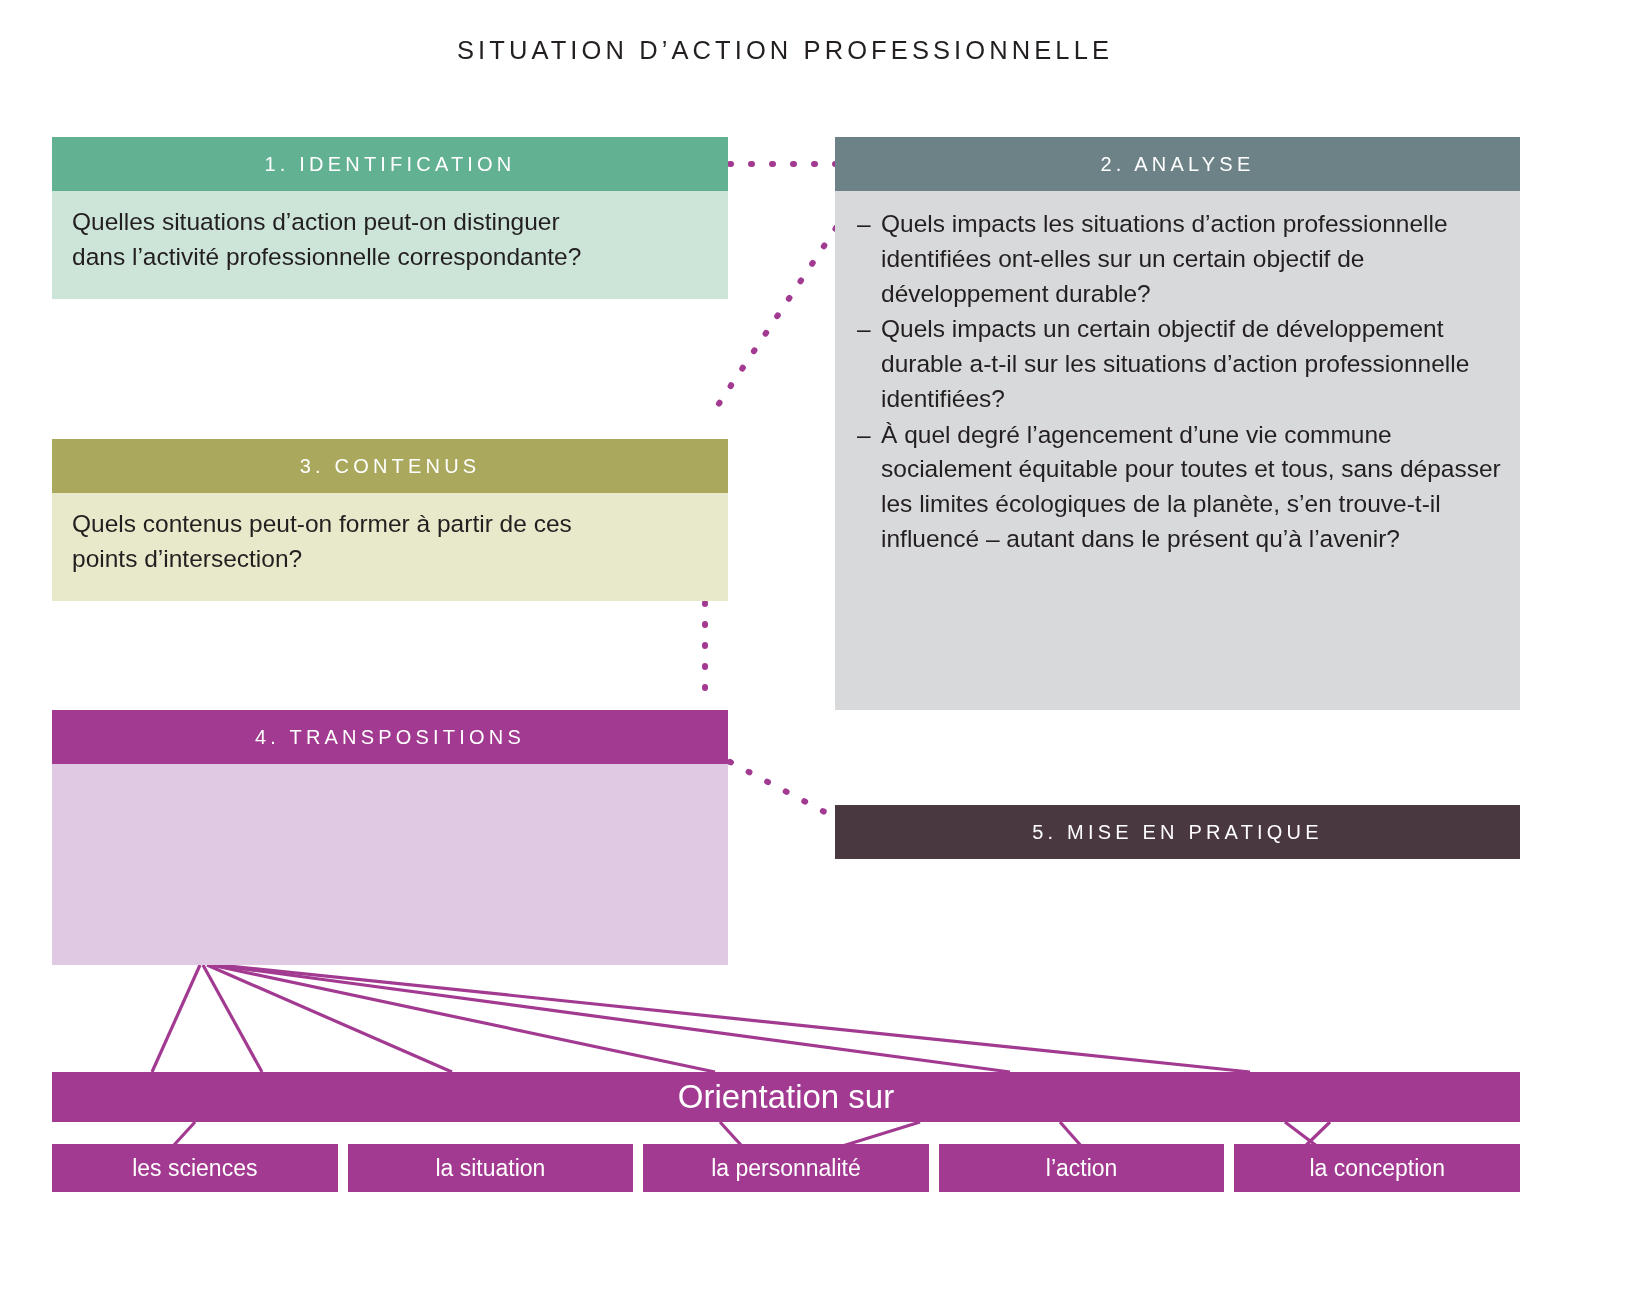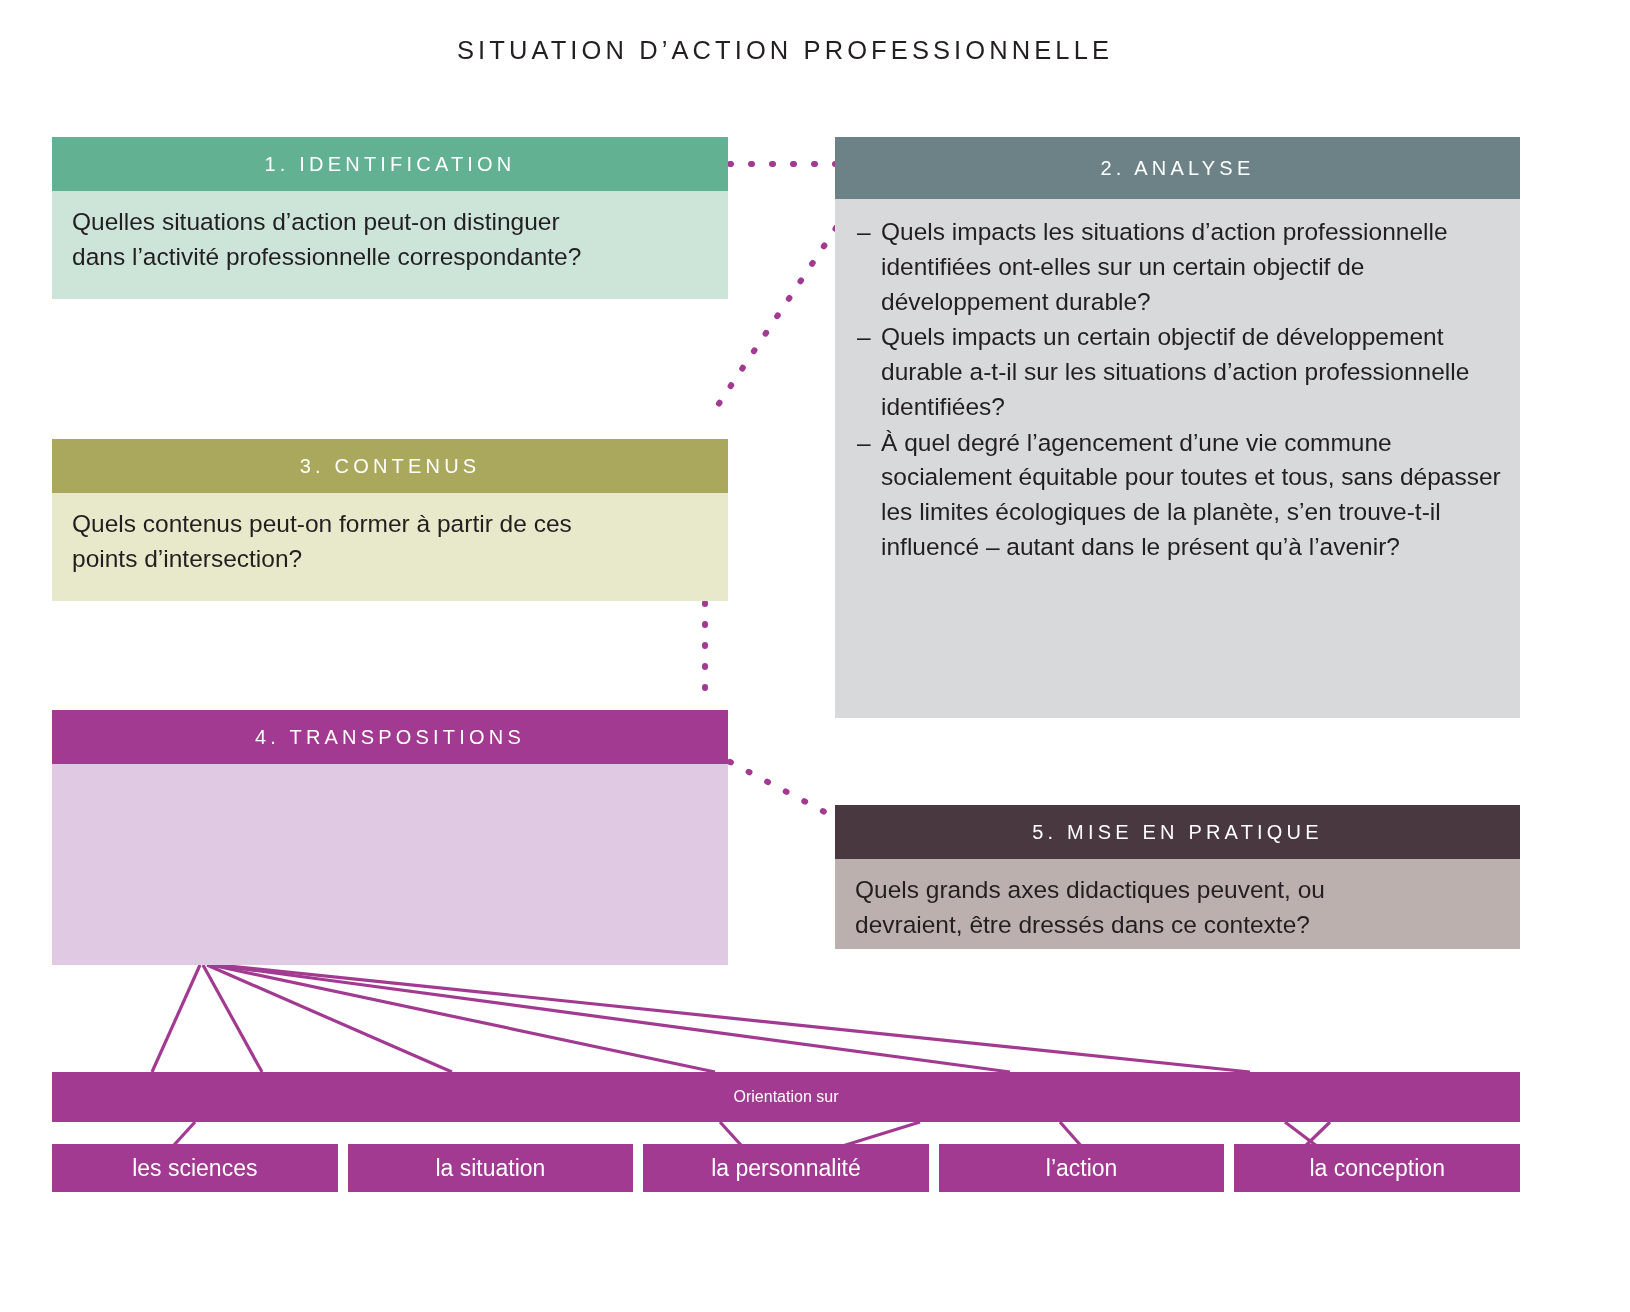--- a/index.html
+++ b/index.html
@@ -50,7 +50,7 @@
 
   
   #box2 { left: 835px; top: 137px; width: 685px; }
-  #box2 .card-head { background: #6d8287; height: 62px; }
+  #box2 .card-head { background: #6d8287; height: 54px; }
   #box2 .card-body { background: #d7d9db; height: 519px; padding-top: 16px; }
   .bullets { list-style: none; }
   .bullets li {

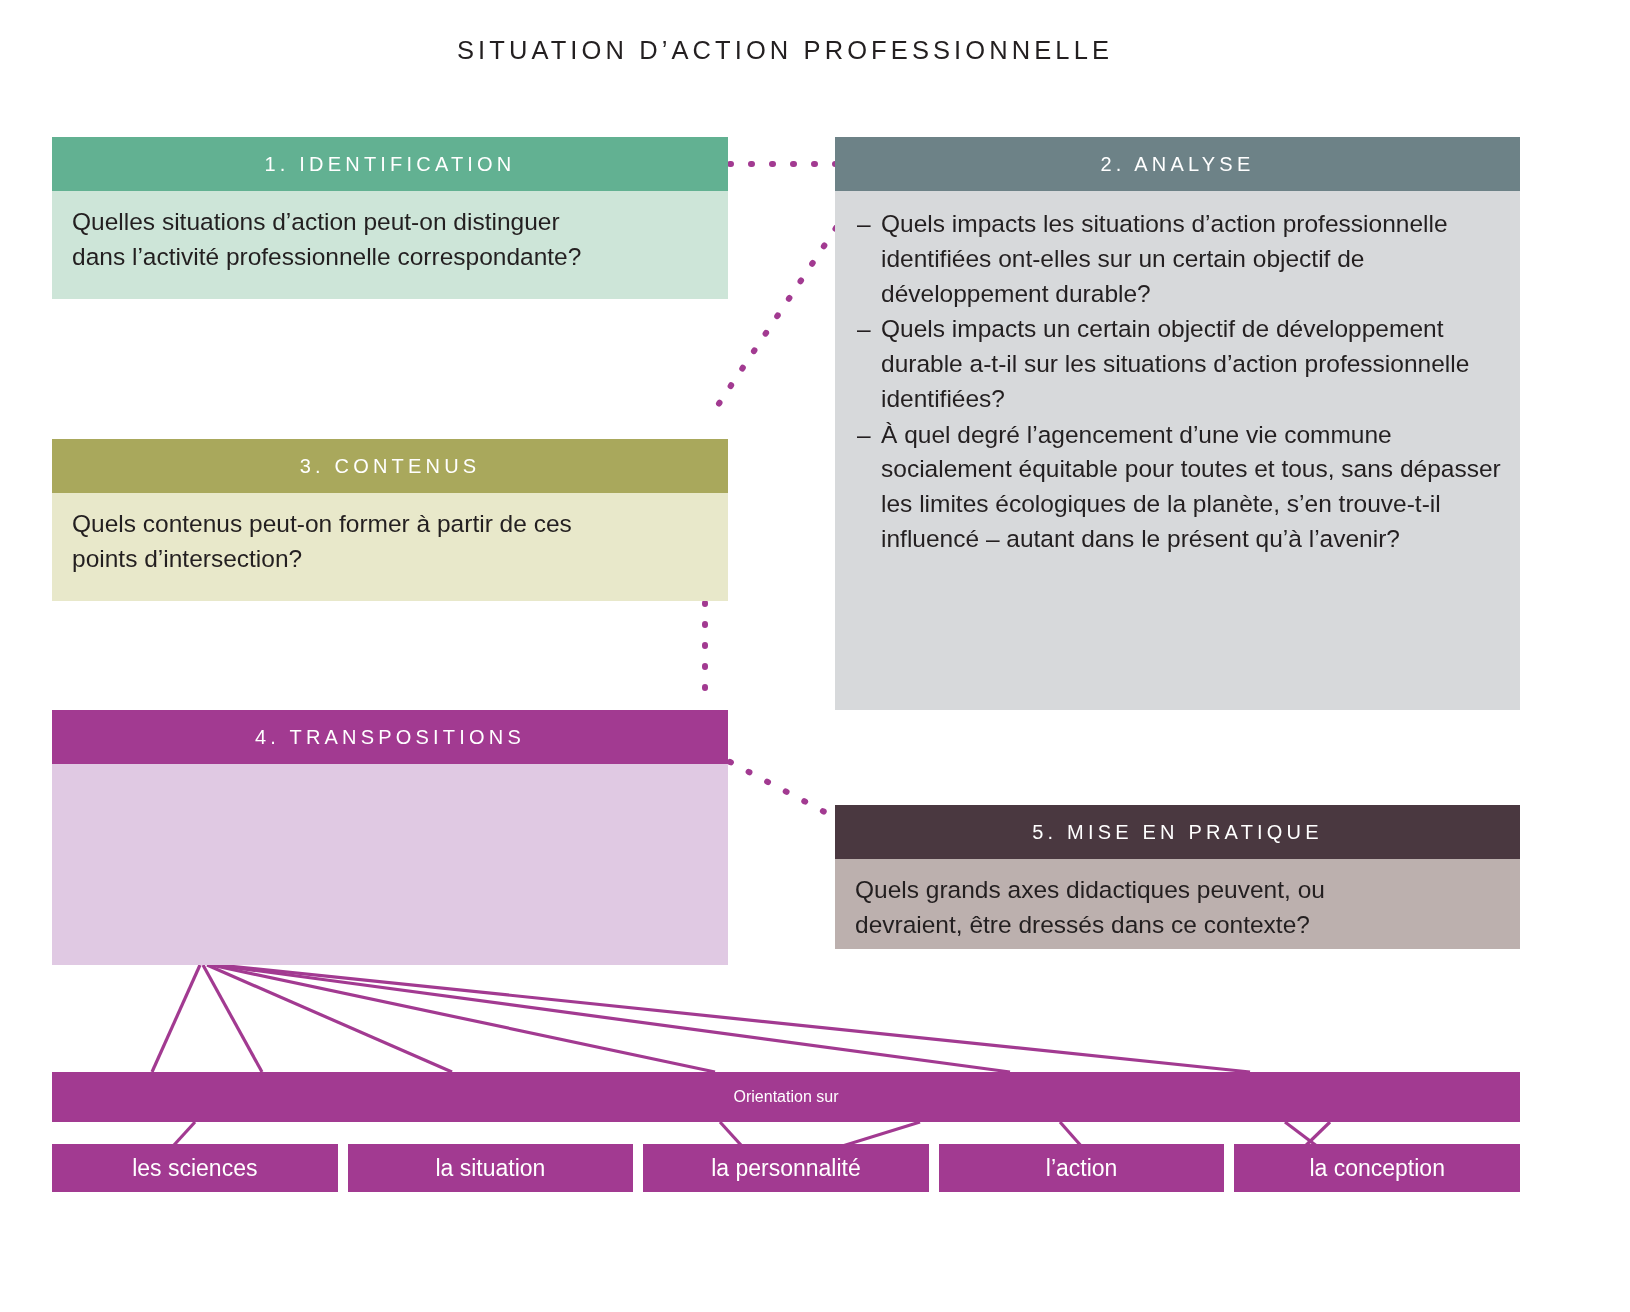--- a/index.html
+++ b/index.html
@@ -192,10 +192,6 @@
 
   <div class="card" id="box5">
     <div class="card-head">5. MISE EN PRATIQUE</div>
-    <div class="card-body">
-      <p>Quels grands axes didactiques peuvent, ou</p>
-      <p>devraient, être dressés dans ce contexte?</p>
-    </div>
   </div>
 
   <div id="orientation-bar">

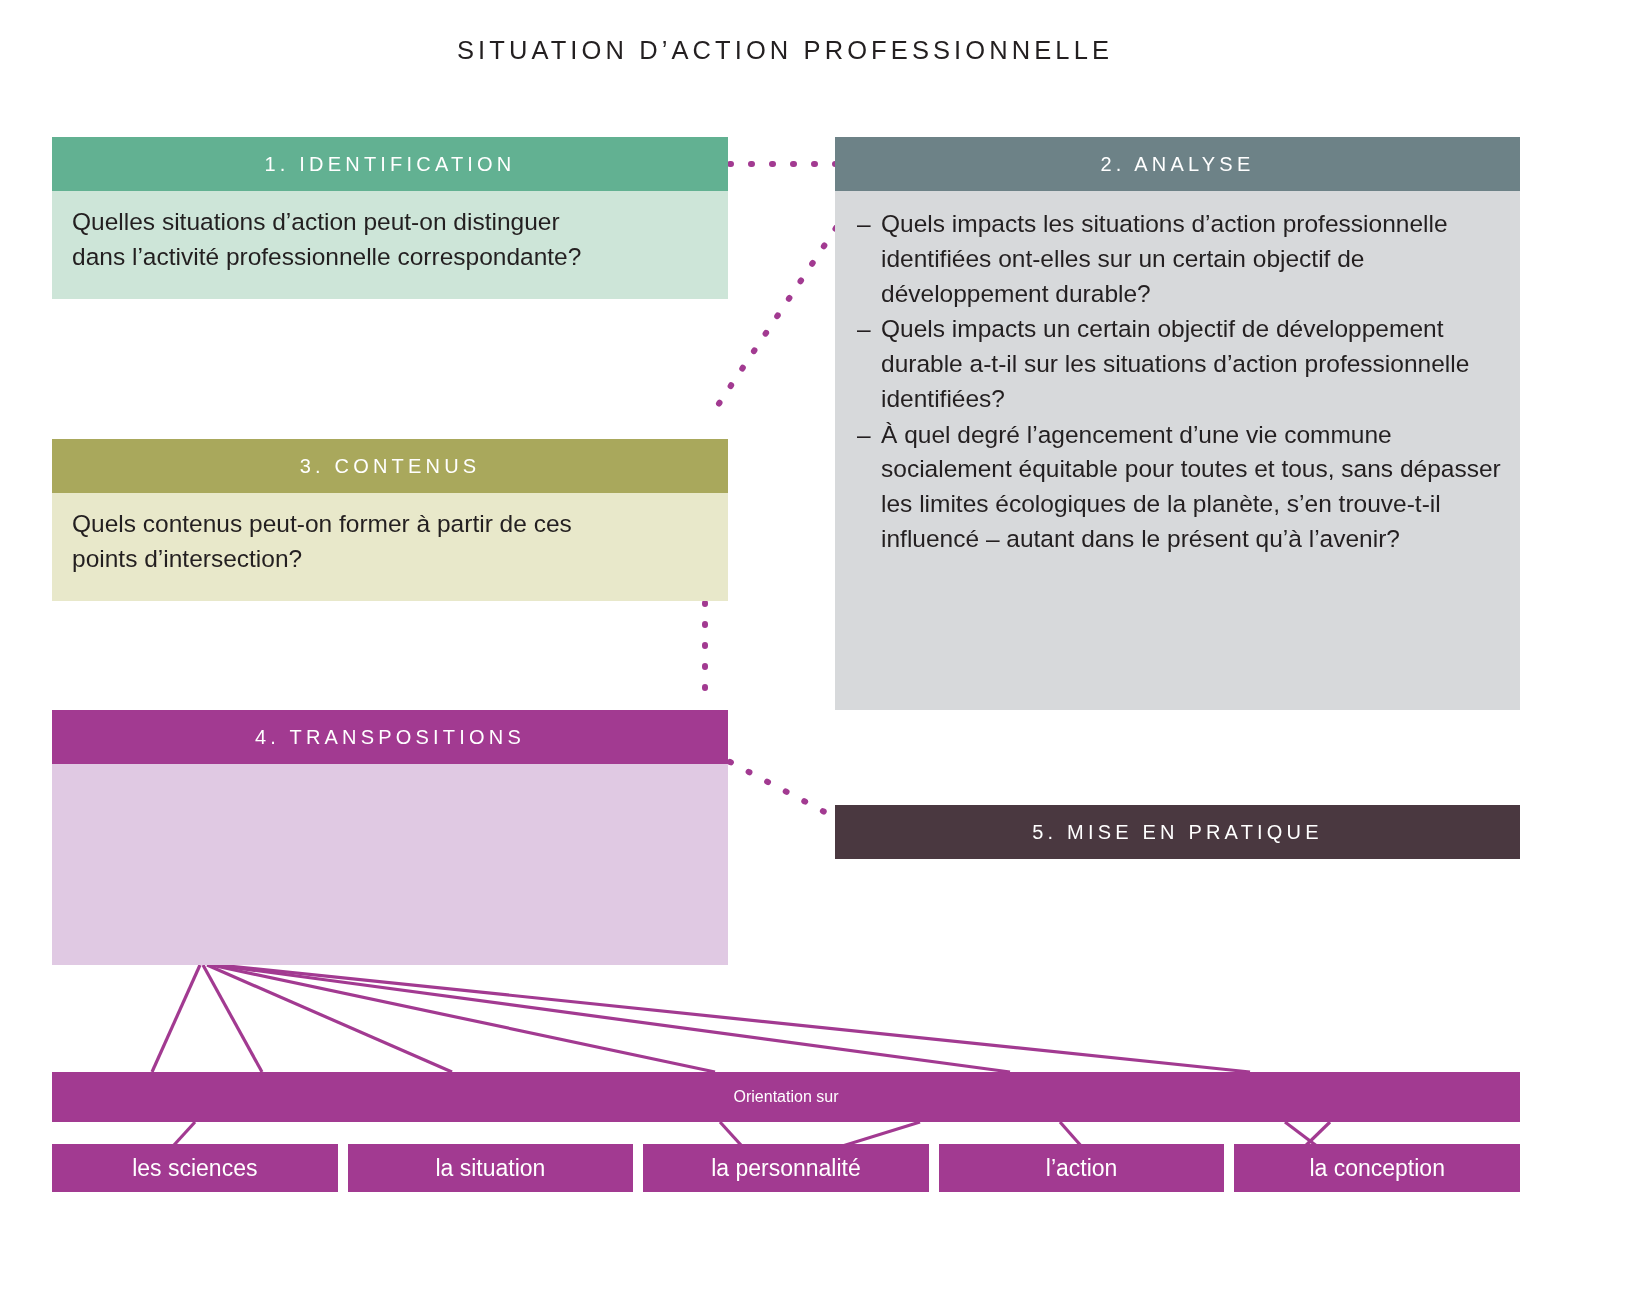--- a/index.html
+++ b/index.html
@@ -83,7 +83,7 @@
     left: 52px; top: 1072px; width: 1468px; height: 50px;
     background: #a23a91;
     color: #ffffff;
-    font-size: 16px;
+    font-size: 33px;
     display: flex; align-items: center; justify-content: center;
   }
 

